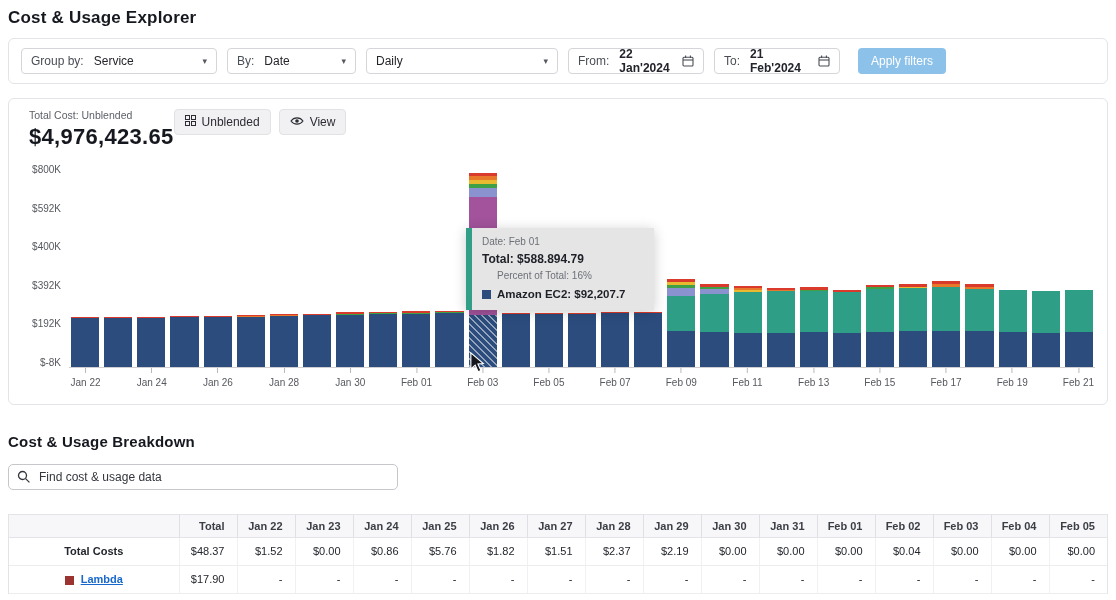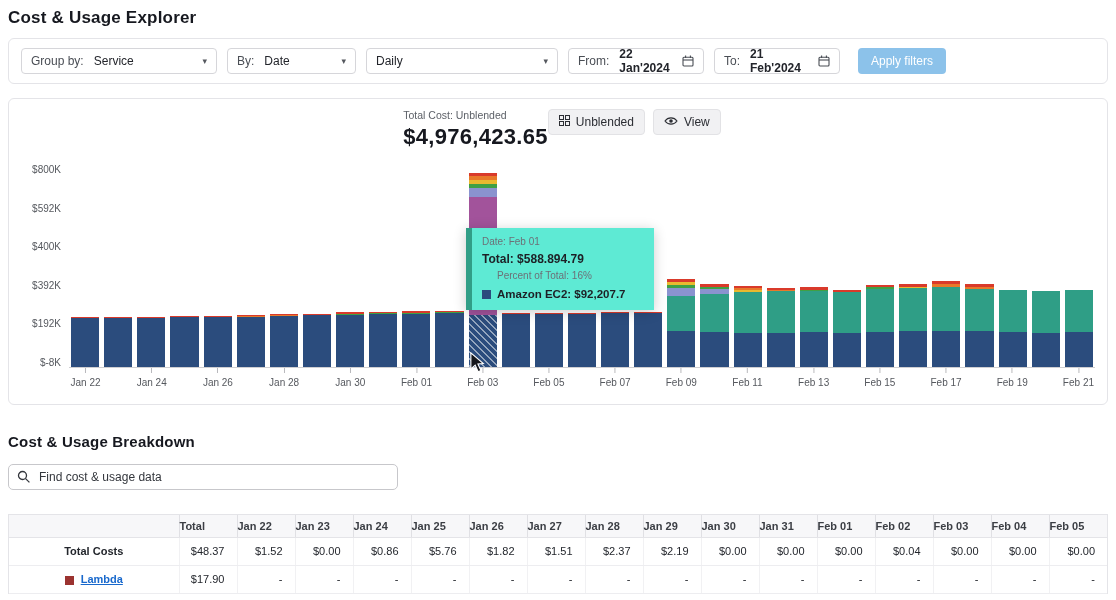--- a/index.html
+++ b/index.html
@@ -34,7 +34,7 @@
 
   
   .chart-card { margin-top:14px; padding:10px 12px 8px; position:relative; }
-  .chart-head { display:flex; justify-content:center; align-items:flex-start;margin-left:8px; }
+  .chart-head { display:flex; justify-content:flex-start; align-items:flex-start;margin-left:8px; }
   .total-label { font-size:10.5px; color:#5d6168; }
   .total-value { font-size:22px; font-weight:bold; color:#16181f; margin-top:3px; letter-spacing:.3px; }
   .chart-actions { display:flex; gap:8px; }

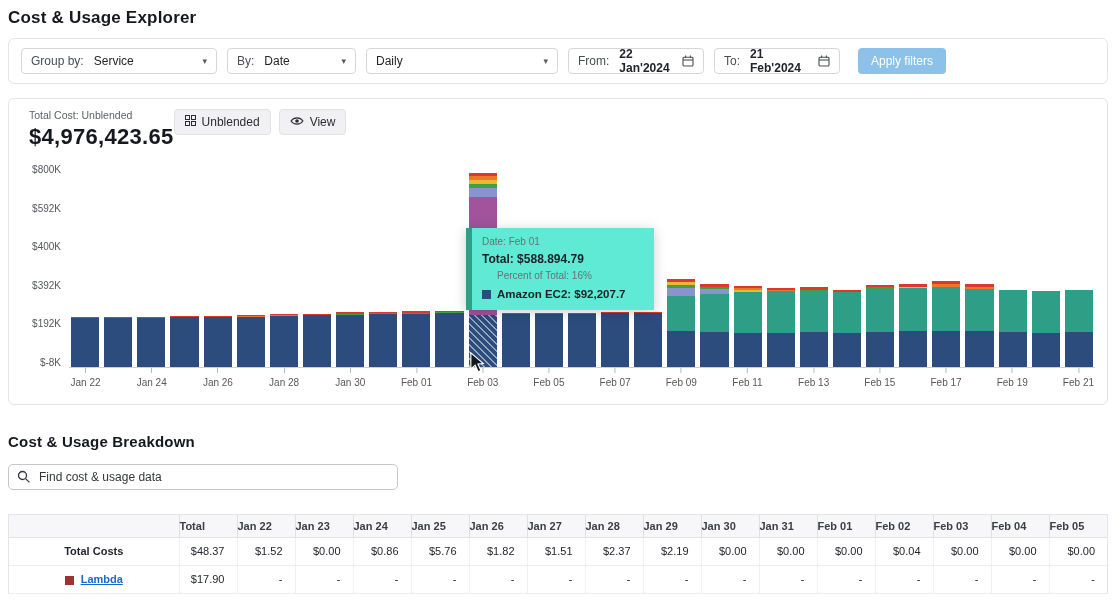--- a/index.html
+++ b/index.html
@@ -67,7 +67,7 @@
 
   .tooltip {
     position:absolute; left:397px; top:64px; width:188px; z-index:10;
-    background:#5eead4; border-left:6px solid #319e87; box-shadow:0 2px 12px rgba(0,0,0,.2);
+    background:#e5e5e5; border-left:6px solid #319e87; box-shadow:0 2px 12px rgba(0,0,0,.2);
     padding:8px 10px 10px;
   }
   .tt-date { font-size:10px; color:#6c7077; }

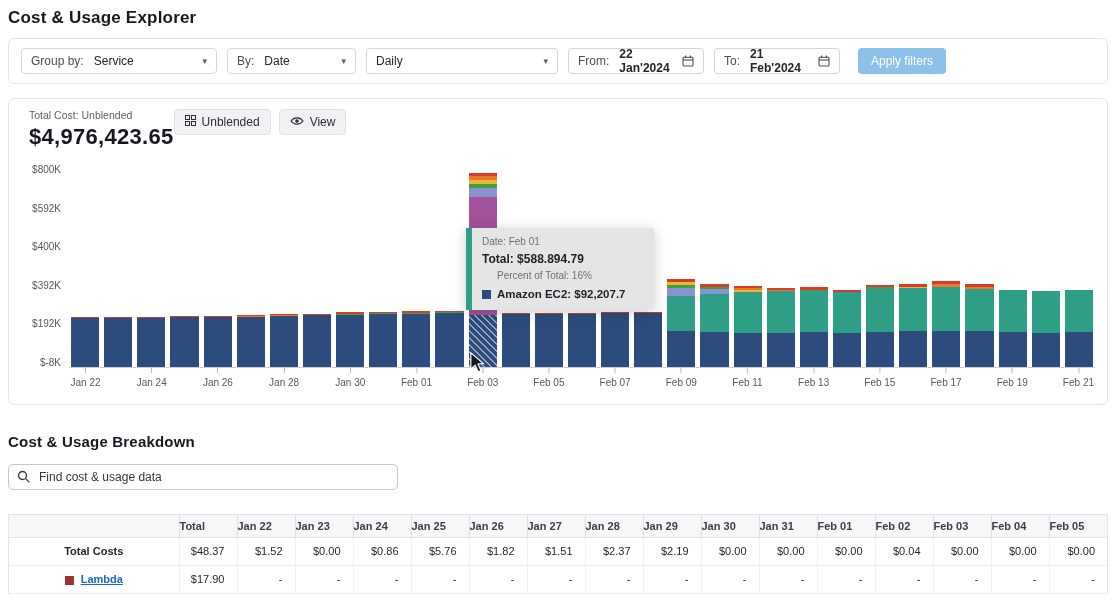--- a/index.html
+++ b/index.html
@@ -89,7 +89,7 @@
   table { width:100%; border-collapse:collapse; table-layout:fixed; font-size:11px; }
   thead th {
     background:#f7f7f9; height:22px; font-weight:bold; color:#3b3e44;
-    text-align:left; padding:0 12px 0 0; border-left:1px solid #e0e0e4; border-bottom:1px solid #e4e4e8;
+    text-align:right; padding:0 12px 0 0; border-left:1px solid #e0e0e4; border-bottom:1px solid #e4e4e8;
   }
   thead th:first-child { border-left:none; width:170px; }
   tbody td {

